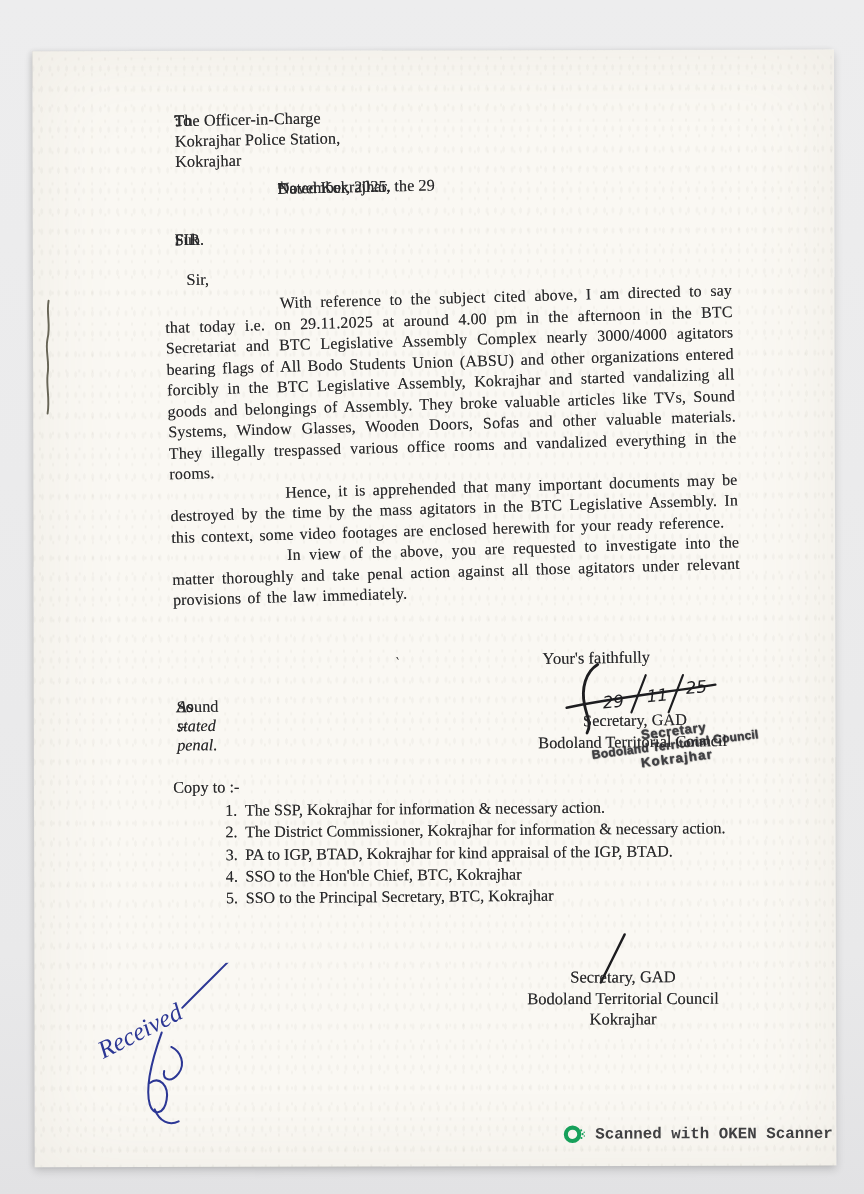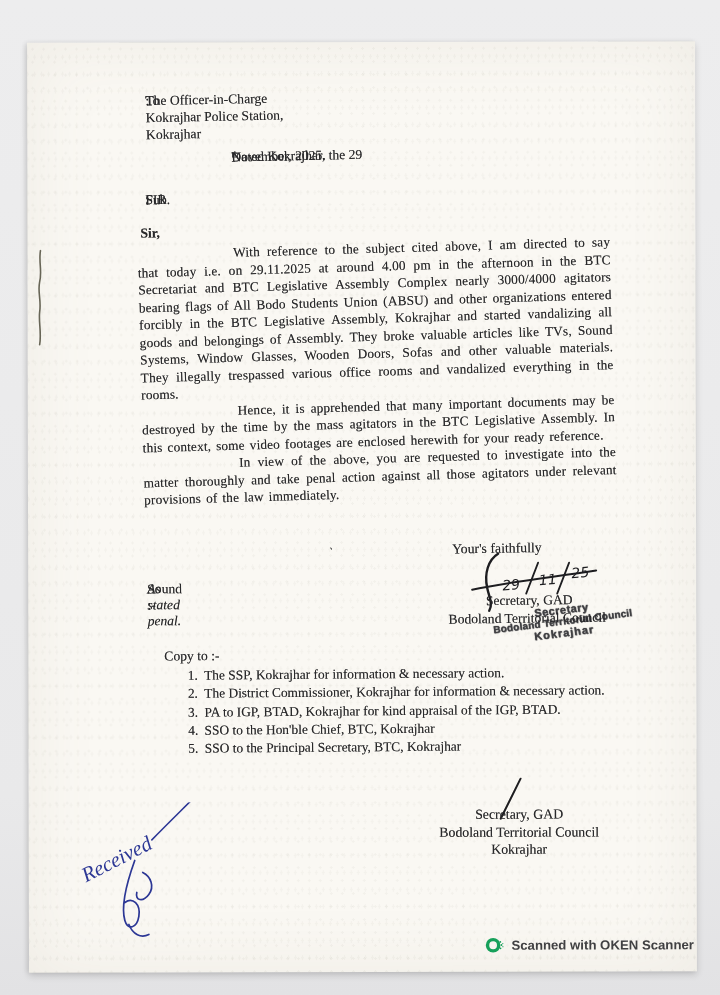--- a/index.html
+++ b/index.html
@@ -55,7 +55,7 @@
     display: grid; grid-template-columns: 40px 46px auto;
     font-size: 13.6px;
   }
-  .salutation { left: 113px; top: 183px; font-size: 13.6px; transform: rotate(-0.6deg); font-weight: bold; }
+  .salutation { left: 128px; top: 183px; font-size: 13.6px; transform: rotate(-0.6deg); }
 
   
   .blk-paras {

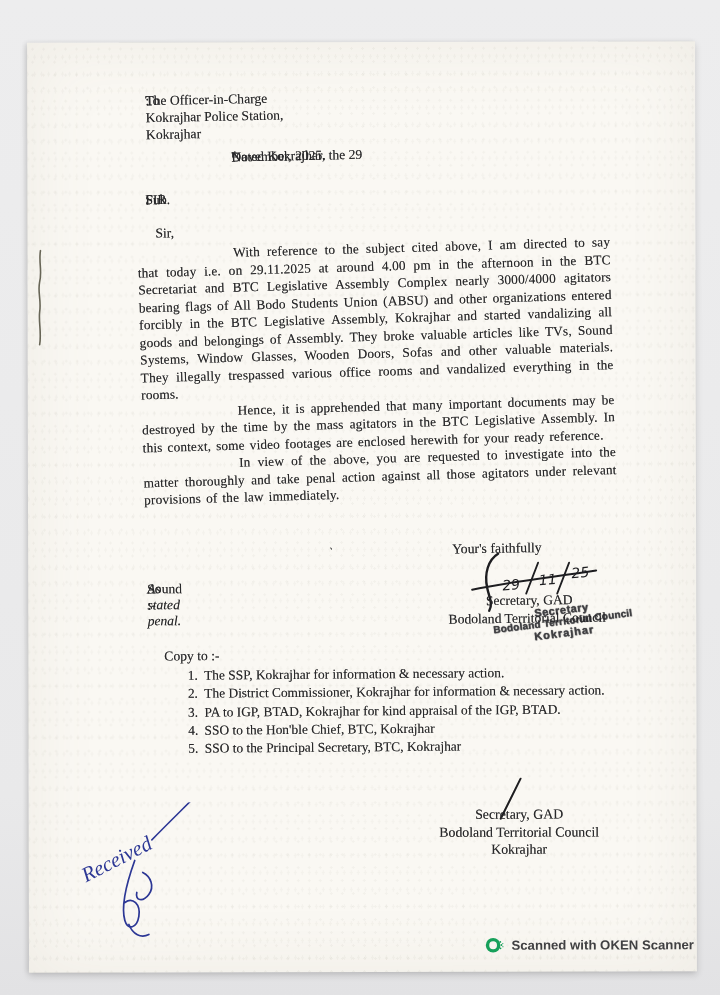--- a/index.html
+++ b/index.html
@@ -97,7 +97,7 @@
   .enclo em { font-style: italic; }
 
   
-  .copy-label { left: 116px; top: 606px; font-size: 13.6px; transform: rotate(-0.4deg); margin-left: 20px; }
+  .copy-label { left: 116px; top: 606px; font-size: 13.6px; transform: rotate(-0.4deg); }
   .copy-list {
     left: 146px; top: 623px; width: 470px;
     transform: rotate(-0.35deg);

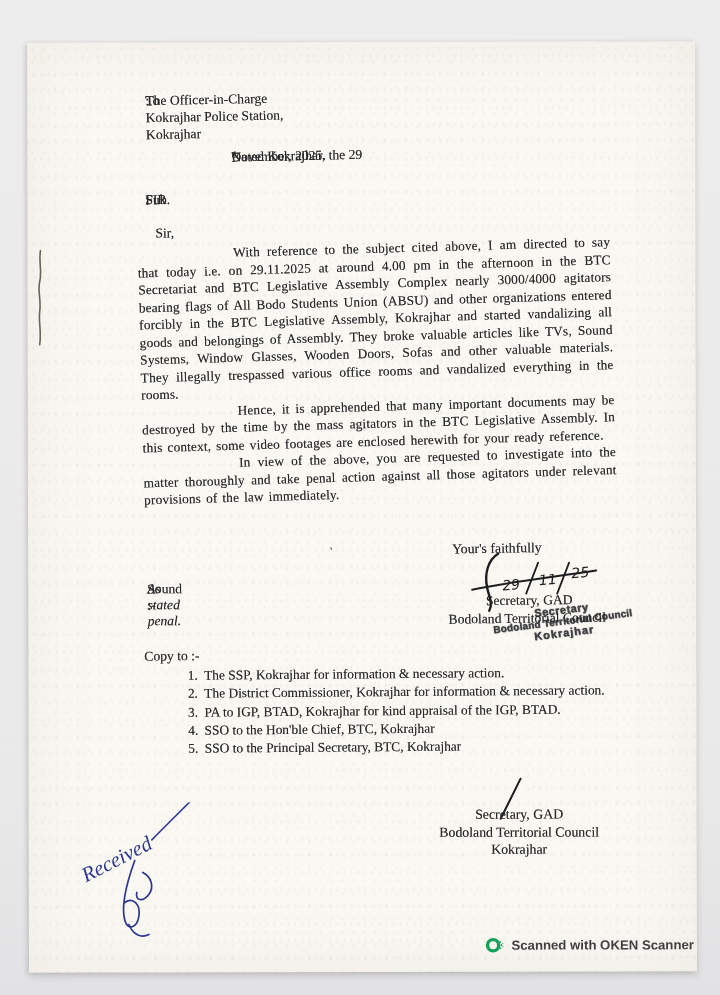--- a/index.html
+++ b/index.html
@@ -124,7 +124,7 @@
   .scan-badge {
     left: auto; right: 3px; top: 894px;
     display: flex; align-items: center; gap: 8px;
-    font-family: Liberation Sans, sans-serif;
+    font-family: Liberation Mono, monospace;
     font-size: 13.2px; font-weight: 600;
     color: #404042;
   }

